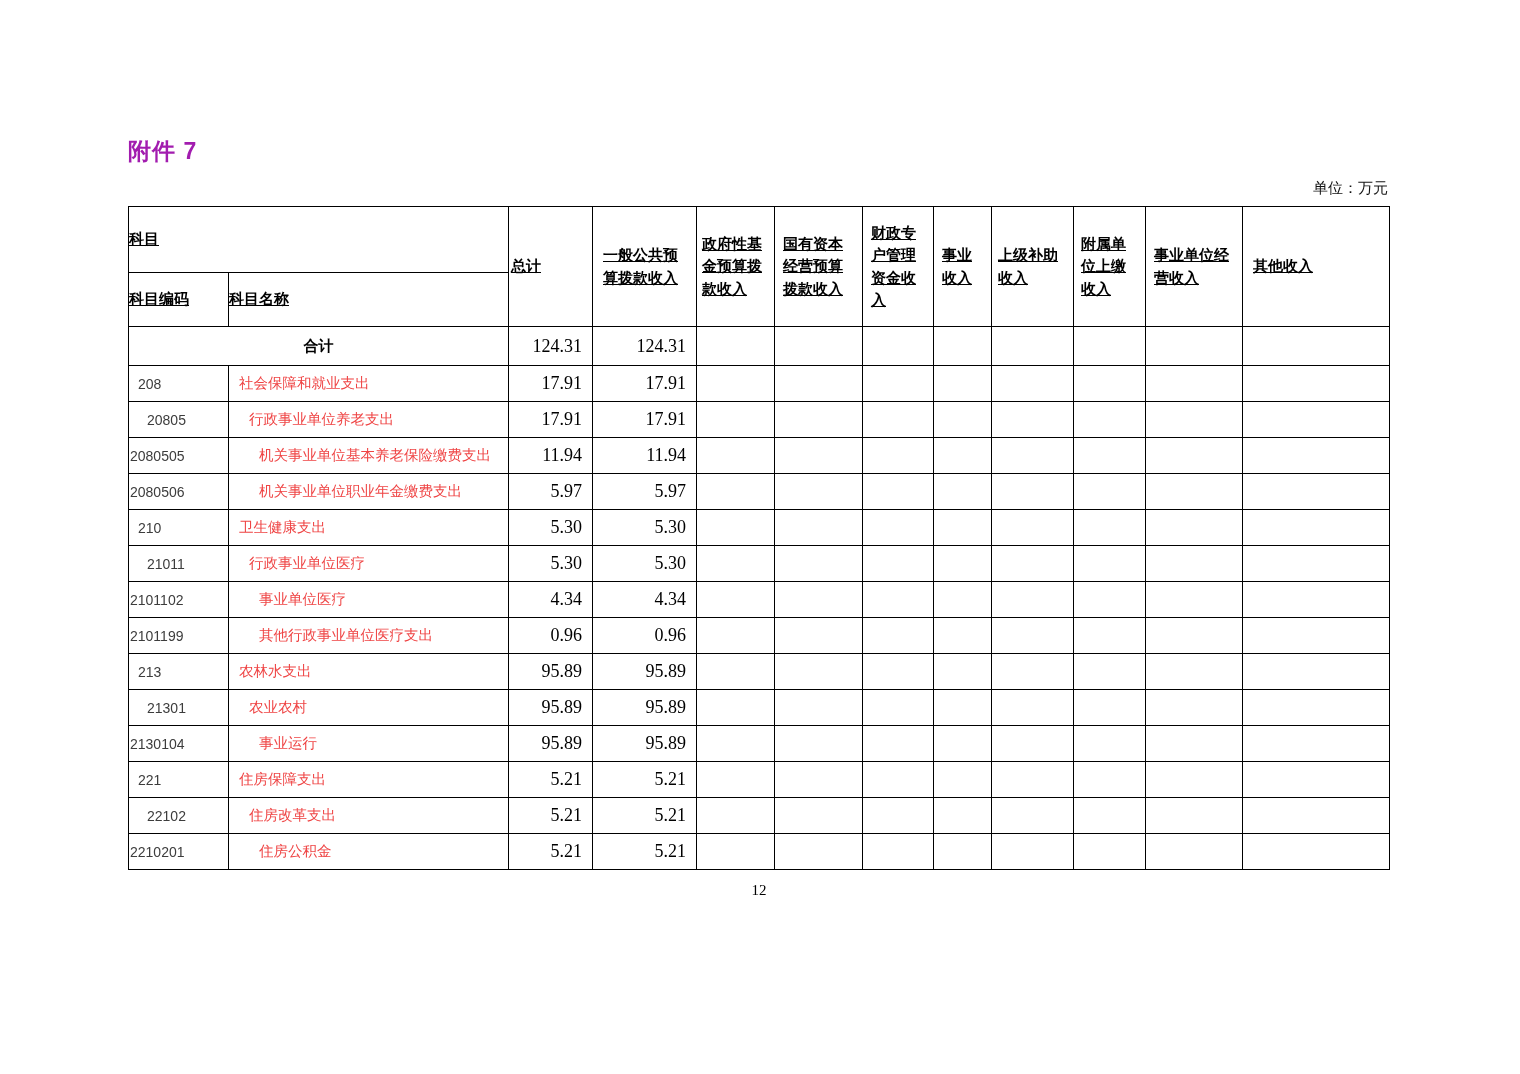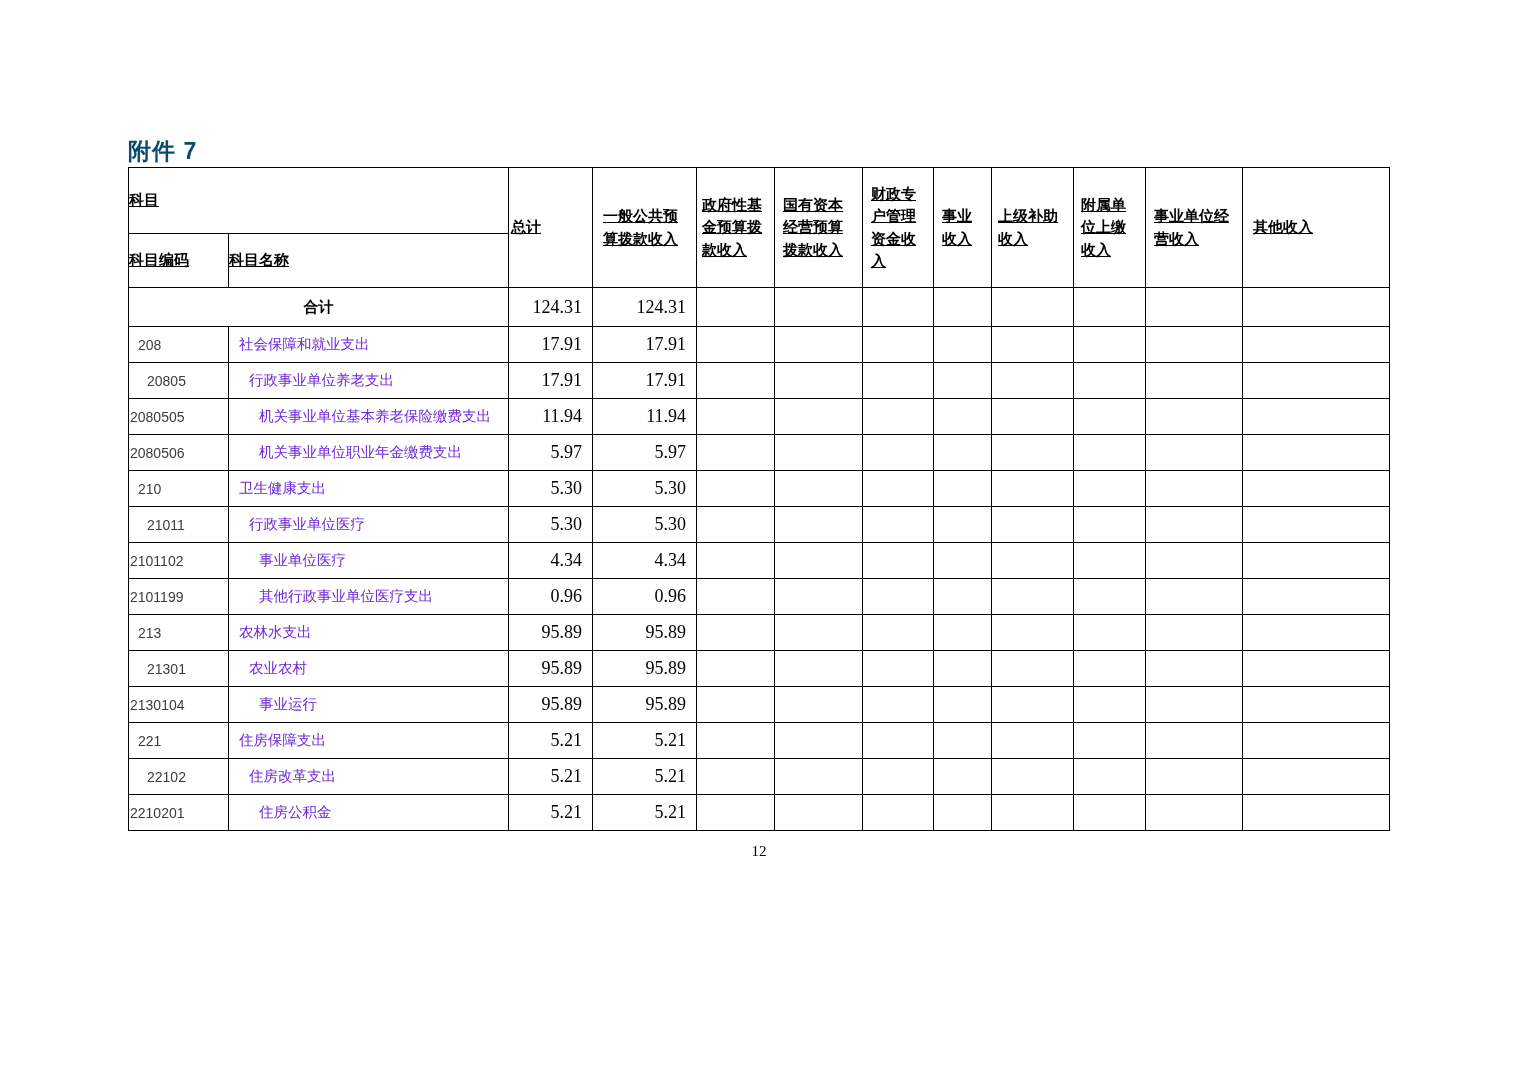--- a/index.html
+++ b/index.html
@@ -22,7 +22,7 @@
     font-weight: bold;
     font-size: 23px;
     letter-spacing: 1px;
-    color: #0c4a6e;
+    color: #a21caf;
   }
   .title {
     margin: 24px 0 0 0;

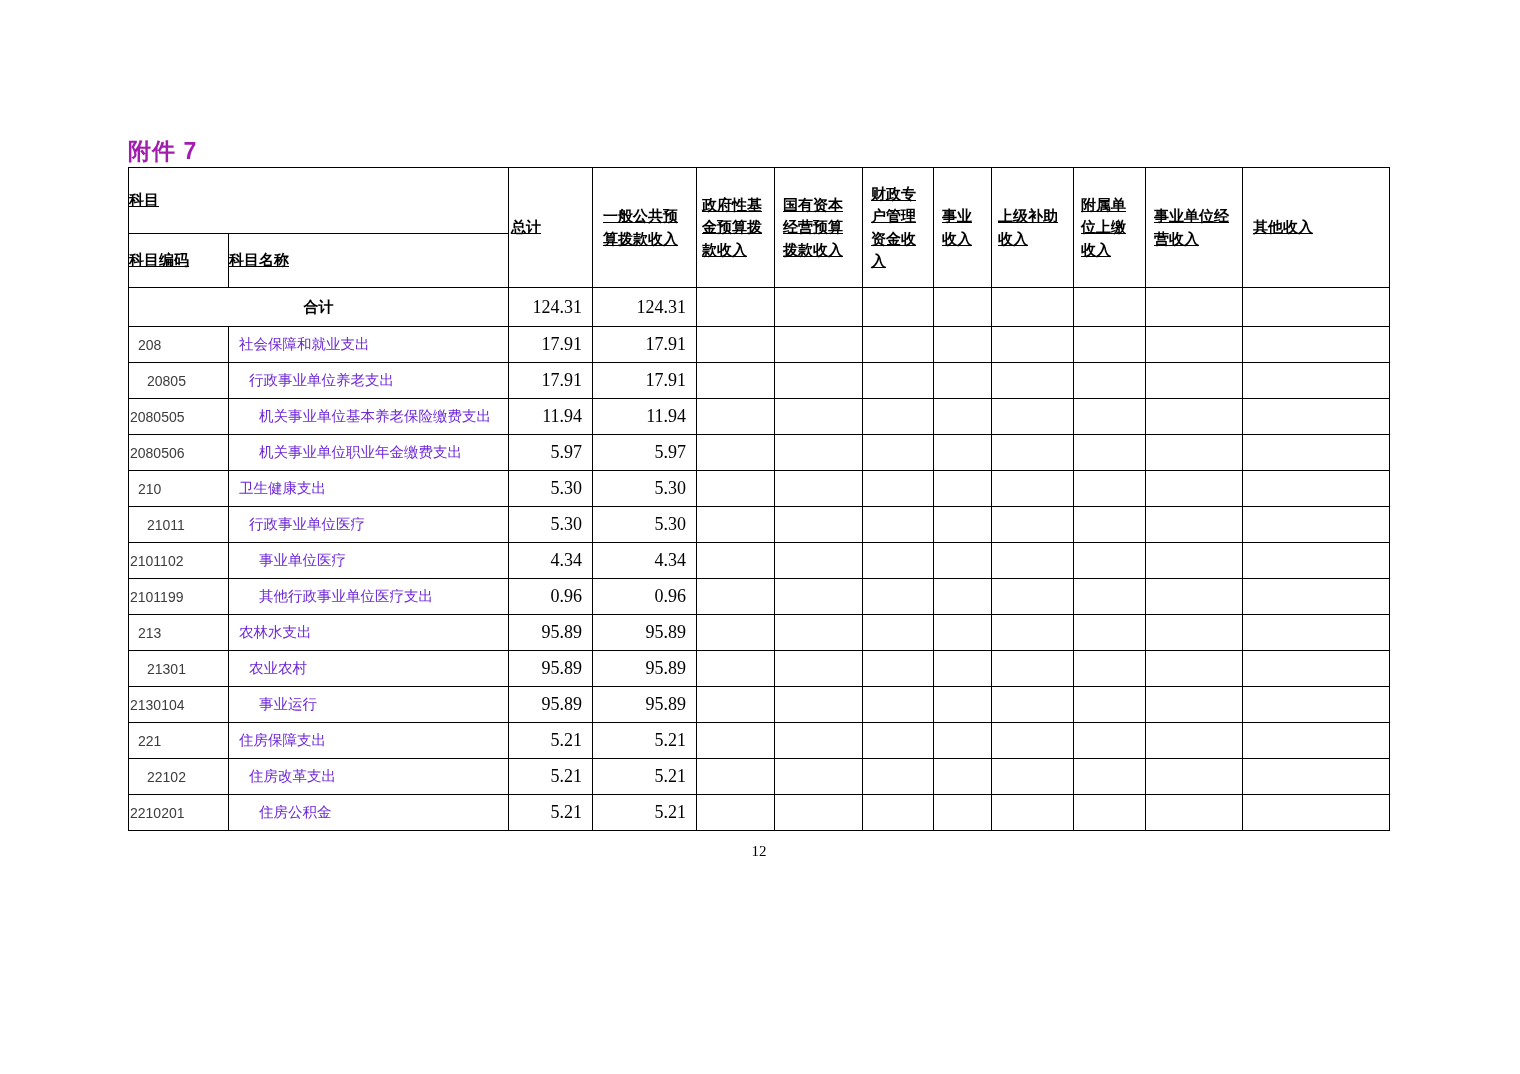--- a/index.html
+++ b/index.html
@@ -125,6 +125,7 @@
   <div class="attachment">附件 7</div>
 
 
+  <div class="unit-note">单位：万元</div>
 
   <table class="income">
     <colgroup>

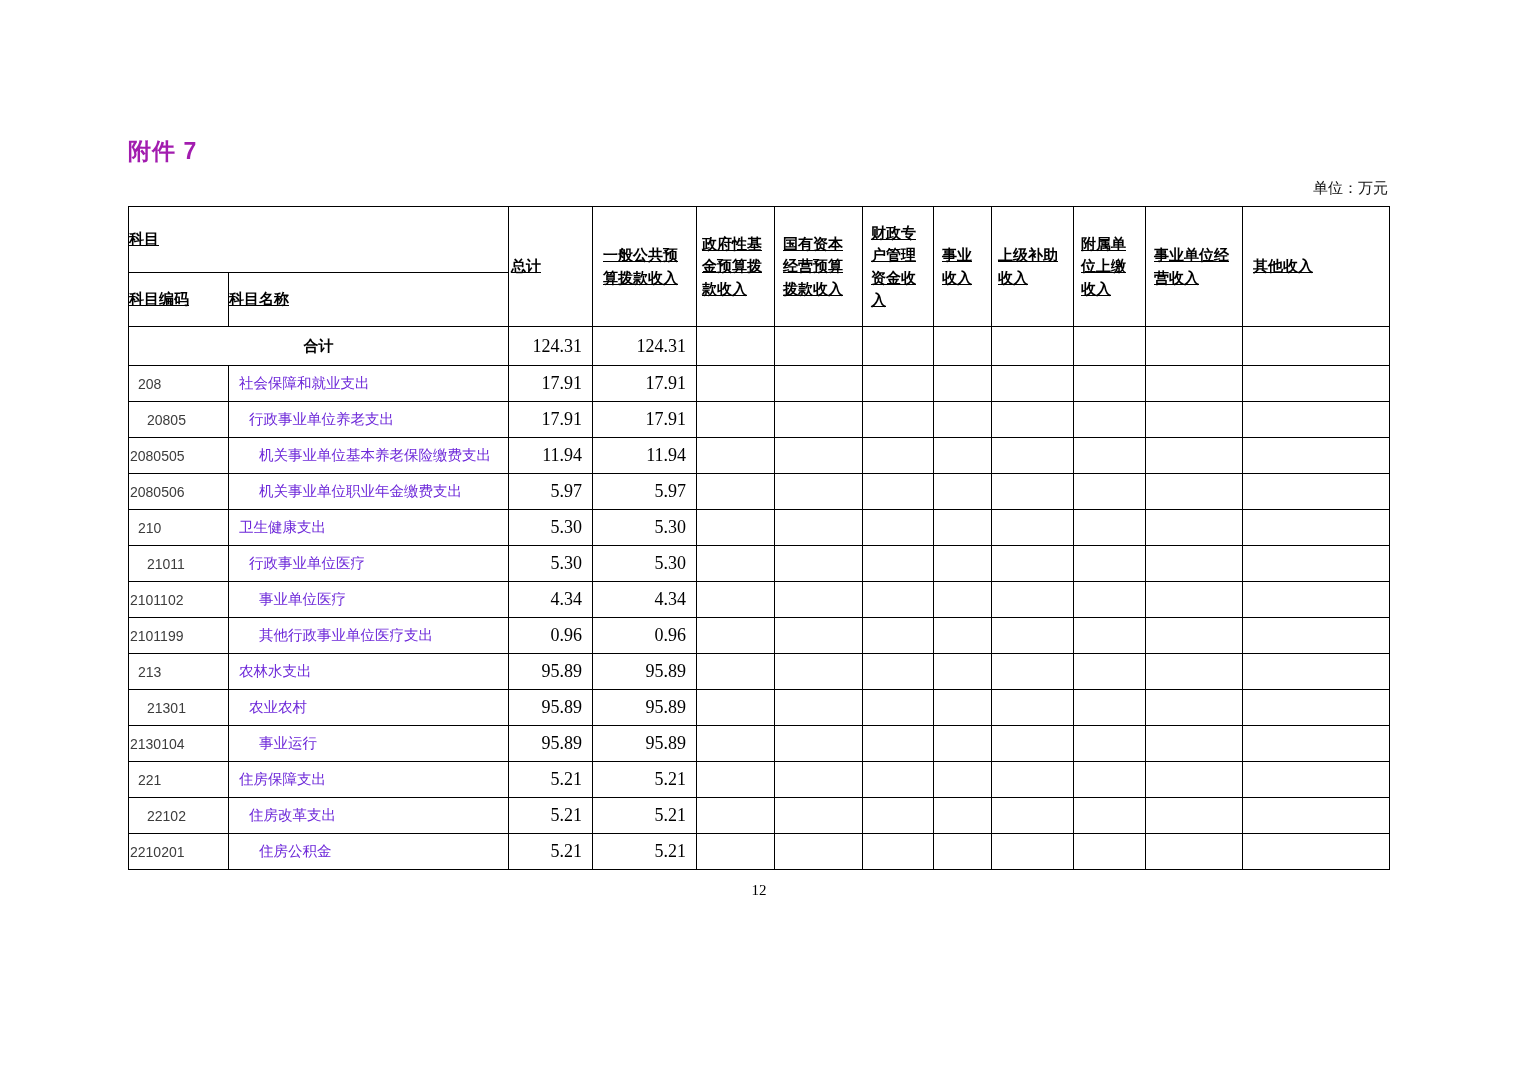--- a/index.html
+++ b/index.html
@@ -90,7 +90,7 @@
   td.name {
     font-family: "Liberation Serif", serif;
     font-size: 14.5px;
-    color: #6d28d9;
+    color: #ef4444;
     text-align: left;
     word-break: break-all;
   }

